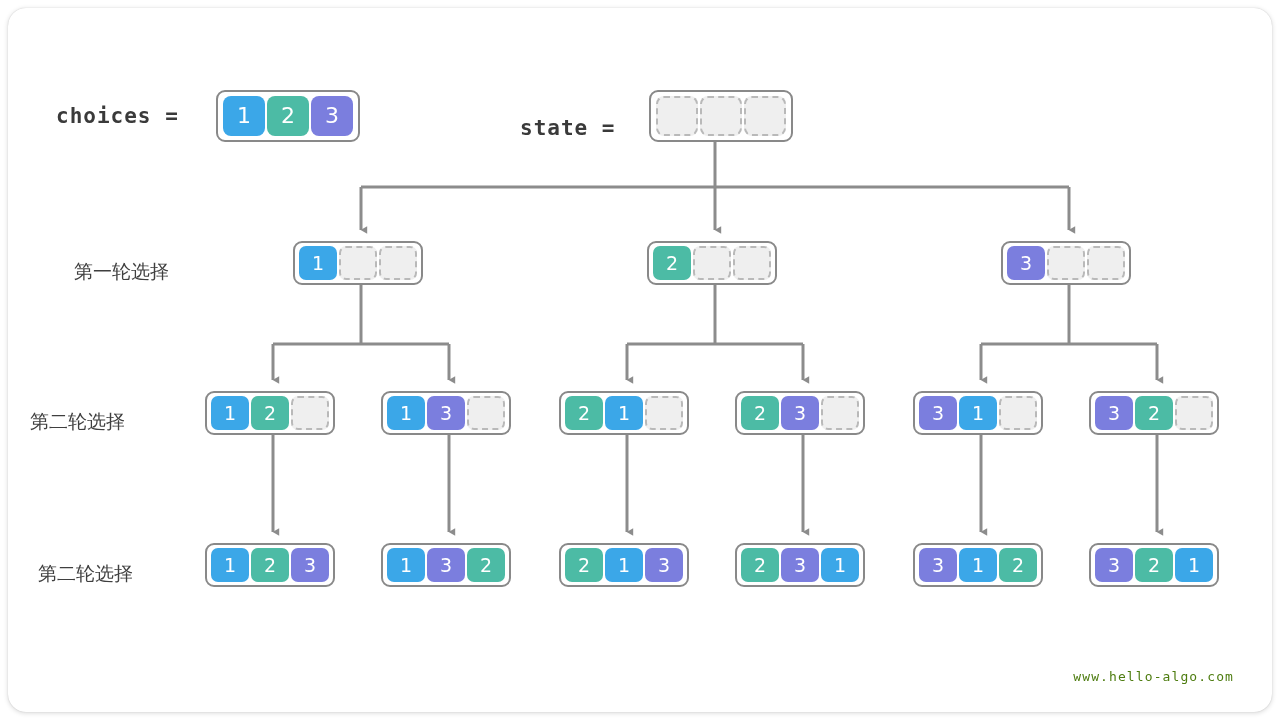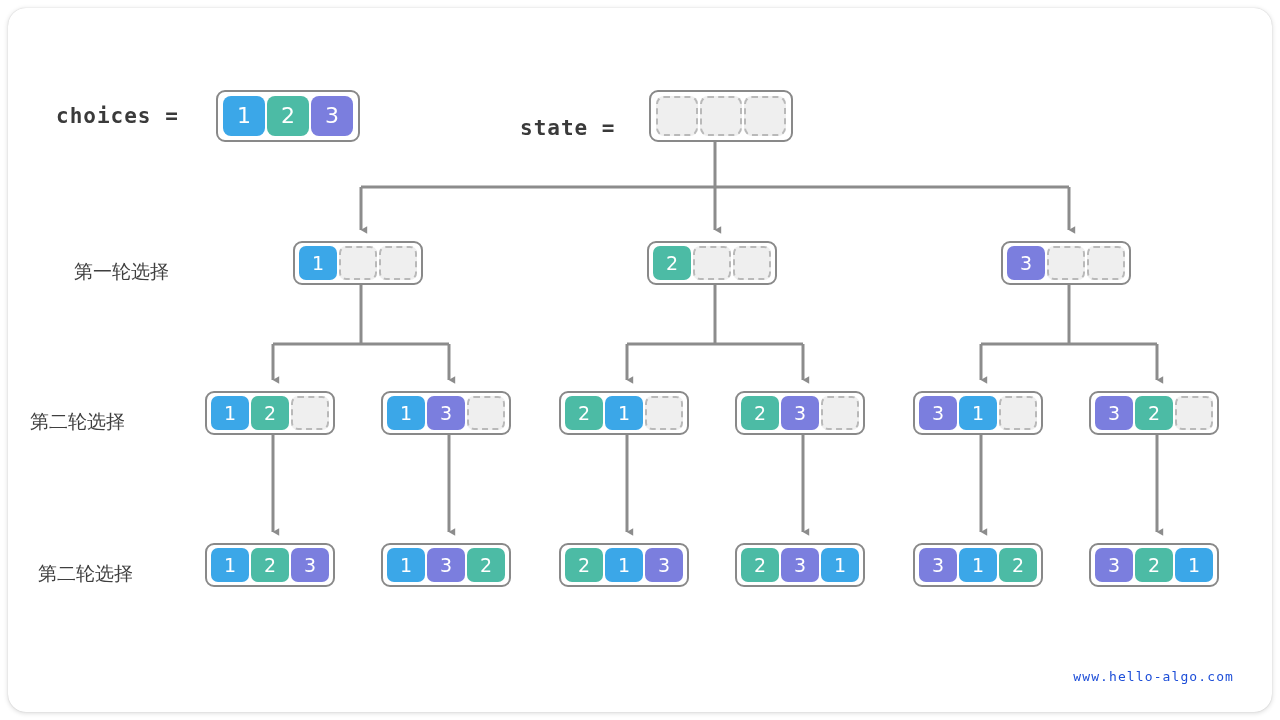--- a/index.html
+++ b/index.html
@@ -97,7 +97,7 @@
     bottom: 28px;
     font-family: "DejaVu Sans Mono", "Liberation Mono", monospace;
     font-size: 13px;
-    color: #1d4ed8;
+    color: #4d7c0f;
     letter-spacing: 1.1px;
     text-align: right;
   }

